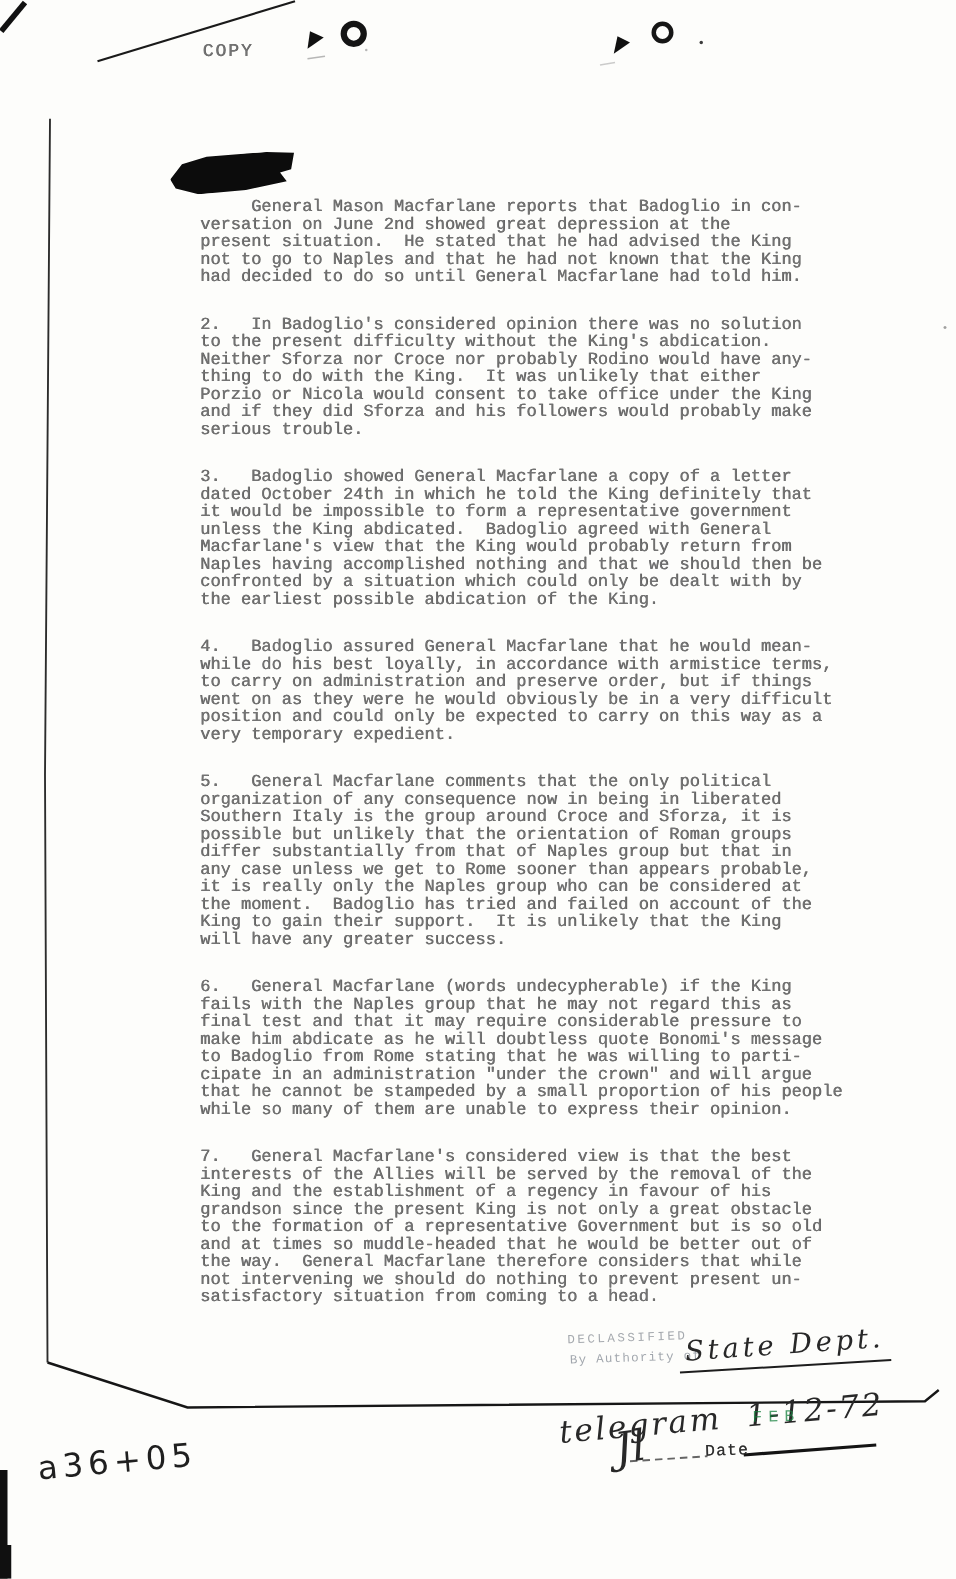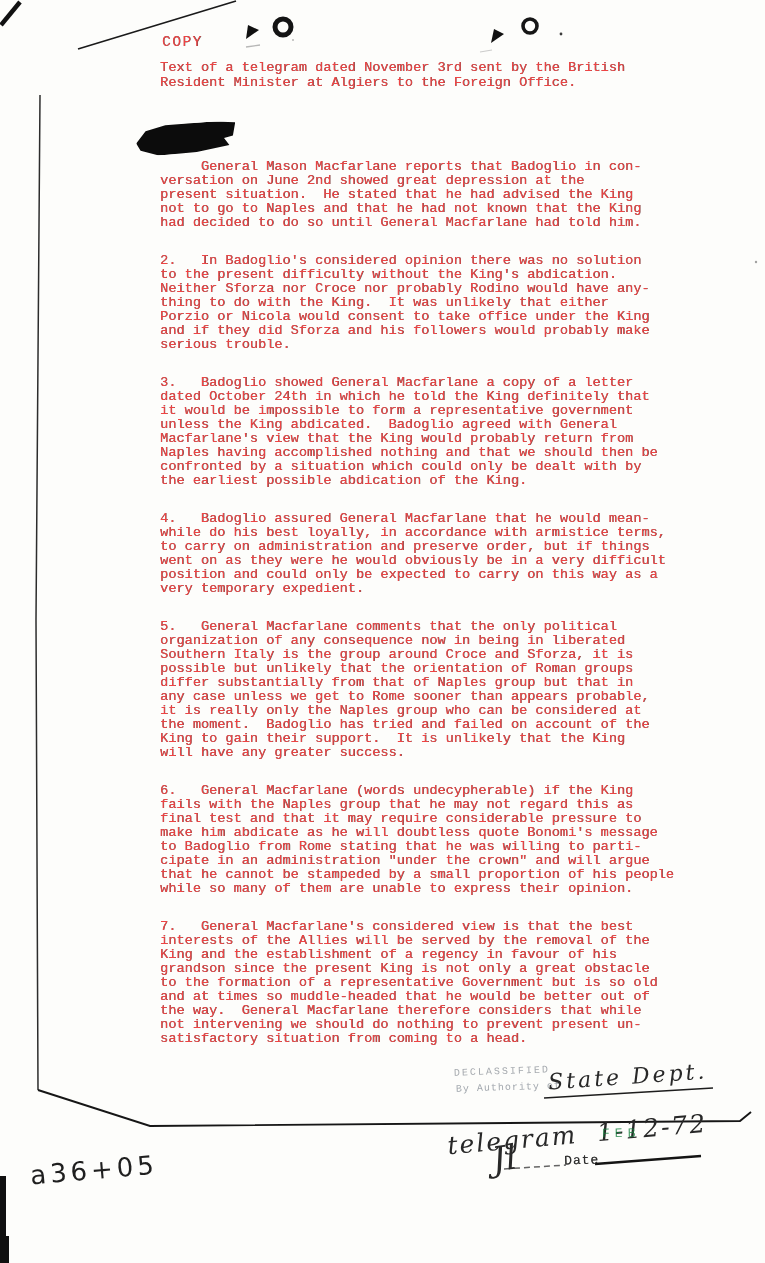--- a/index.html
+++ b/index.html
@@ -11,7 +11,7 @@
   .page{position:absolute;inset:0;}
   .artifacts{position:absolute;left:0;top:0;width:765px;height:1263px;pointer-events:none;}
   .type{
-    color:#ef4444;
+    color:#737373;
     text-shadow:0.35px 0 0 rgba(25,25,25,0.75);
     white-space:pre;
   }

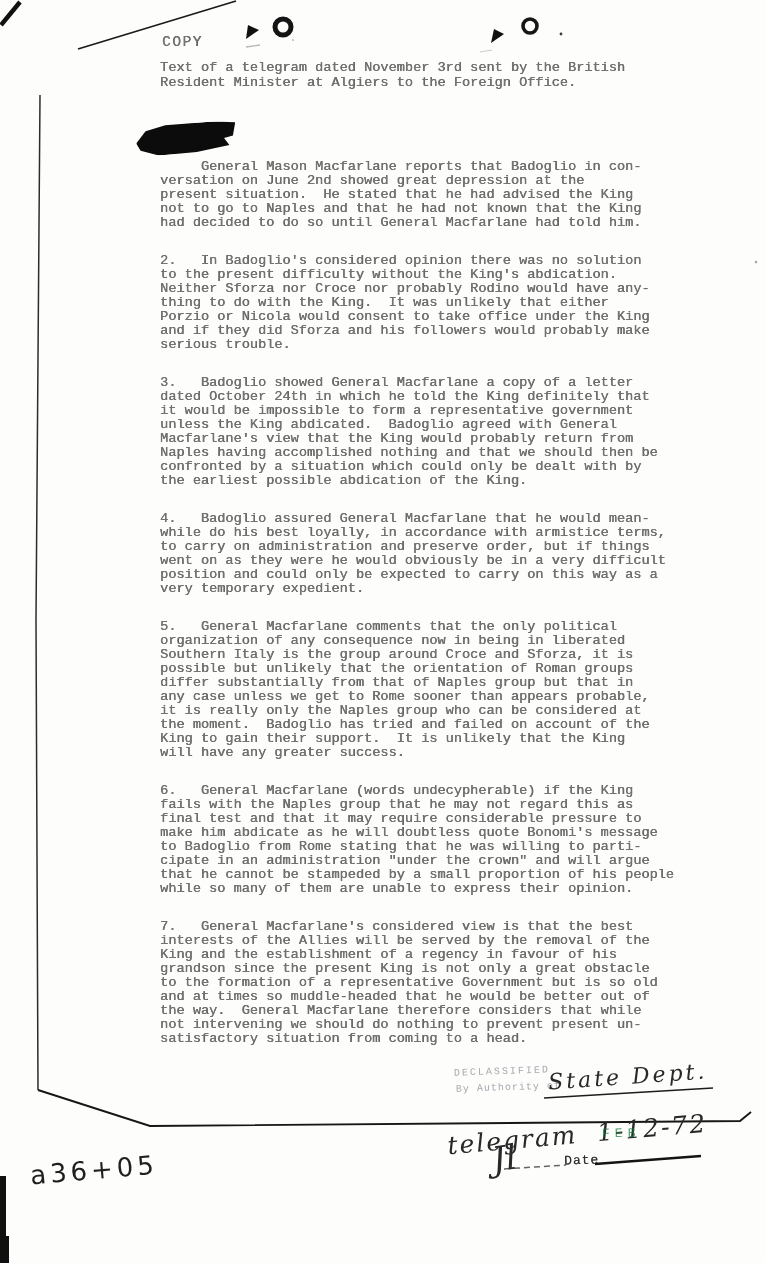--- a/index.html
+++ b/index.html
@@ -73,8 +73,6 @@
 
   <div class="type copy-label">COPY</div>
 
-  <div class="type doc-header">Text of a telegram dated November 3rd sent by the British
-Resident Minister at Algiers to the Foreign Office.</div>
 
   <div class="doc-body">
     <div class="type para">     General Mason Macfarlane reports that Badoglio in con-

